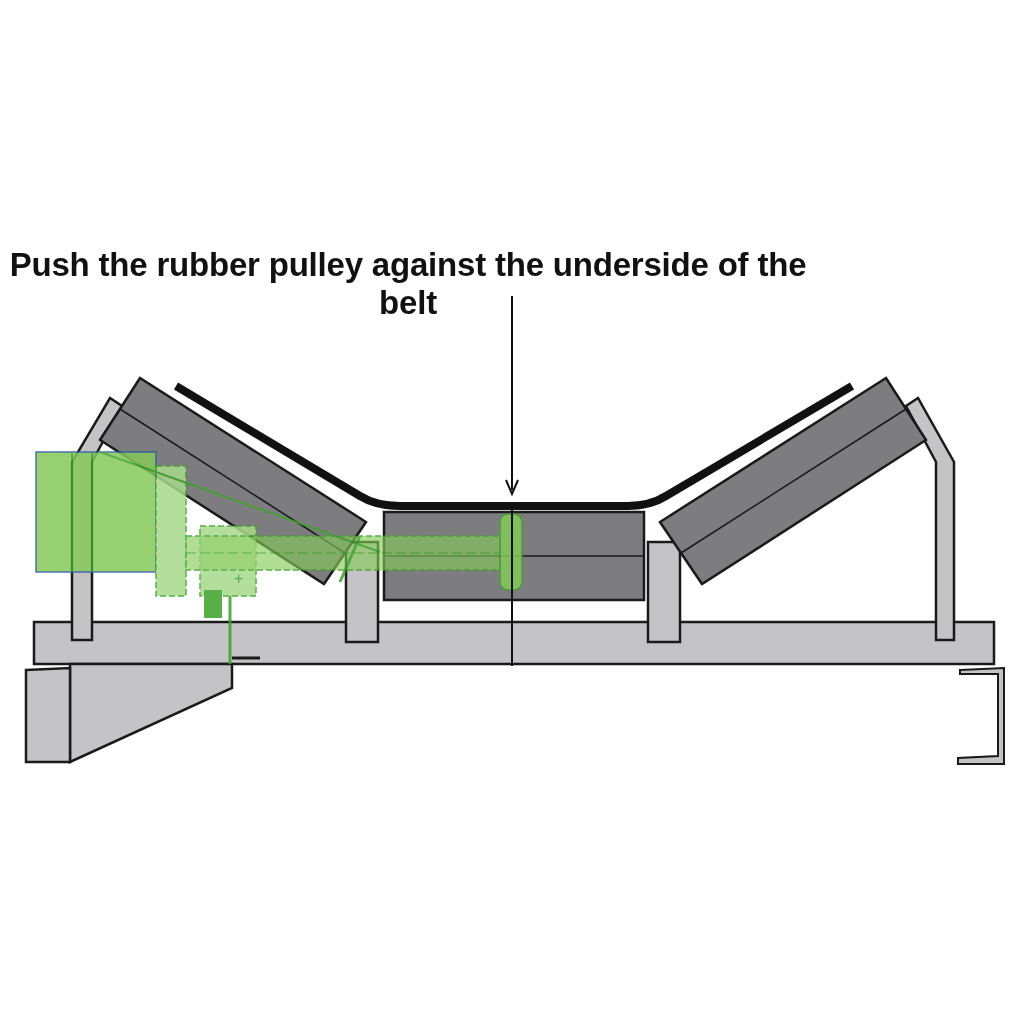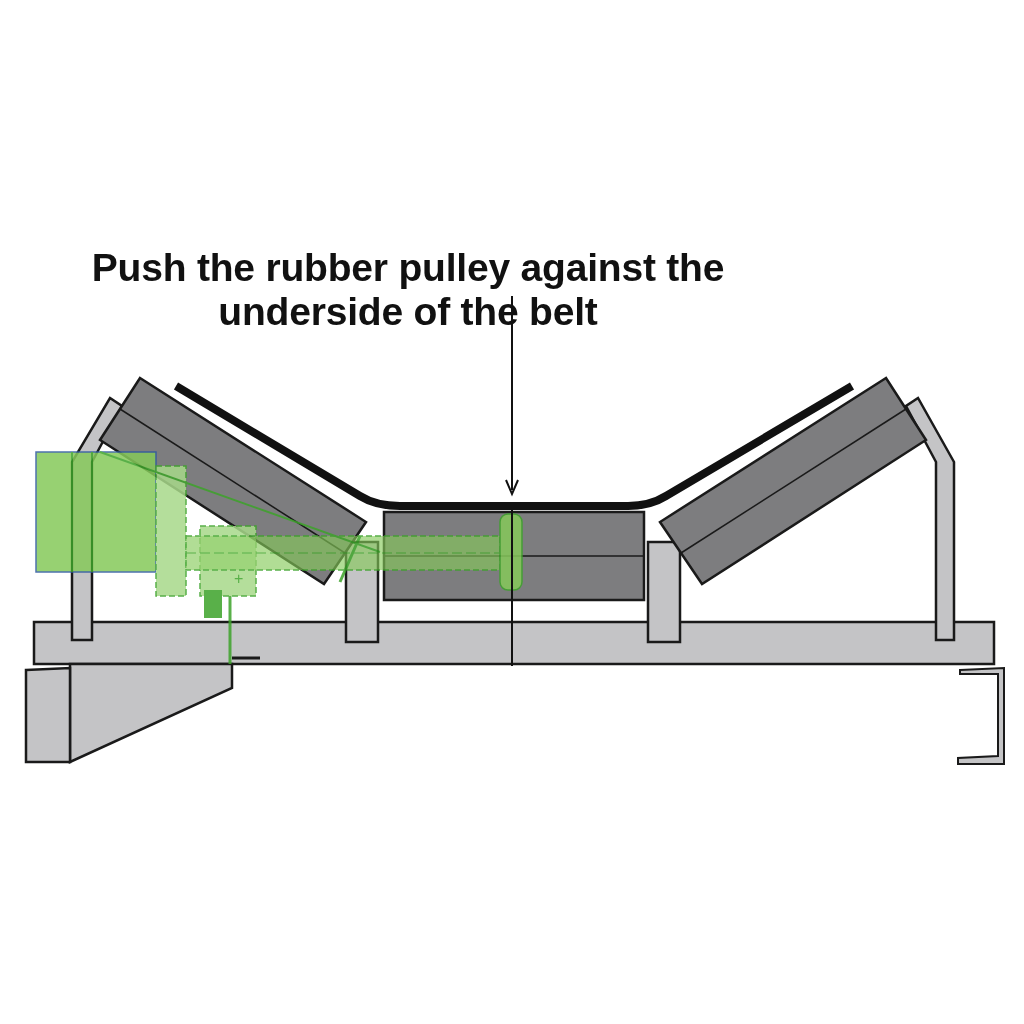--- a/index.html
+++ b/index.html
@@ -6,7 +6,7 @@
   body { width: 1024px; height: 1024px; position: relative; overflow: hidden; }
   .caption {
     position: absolute; left: 0; top: 246px; width: 816px; text-align: center;
-    font-family: "Liberation Sans", sans-serif; font-weight: bold; font-size: 39px;
+    font-family: "Liberation Sans", sans-serif; font-weight: bold; font-size: 33px;
     color: #111111; letter-spacing: -0.2px;
   }
   svg.diagram { position: absolute; left: 0; top: 0; }

